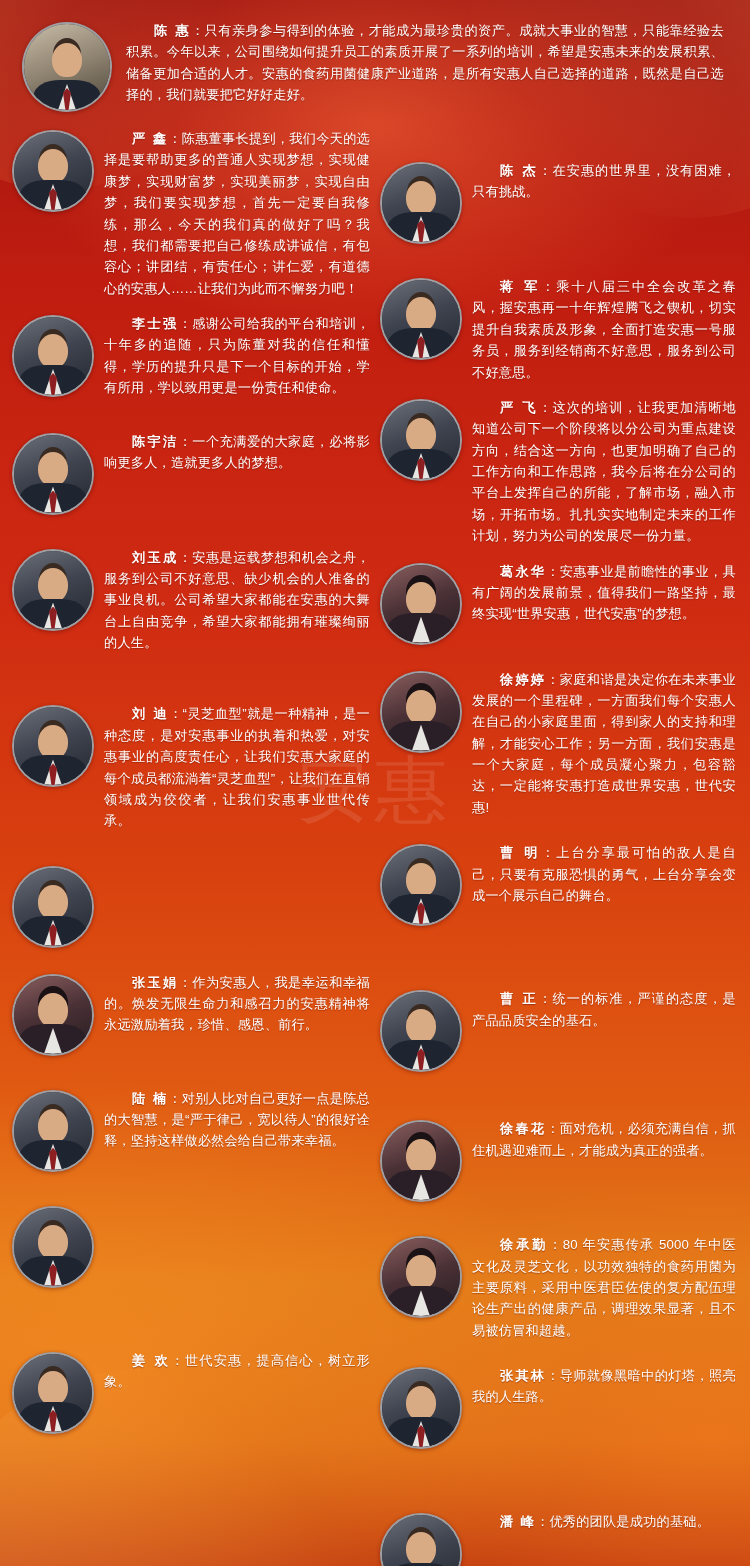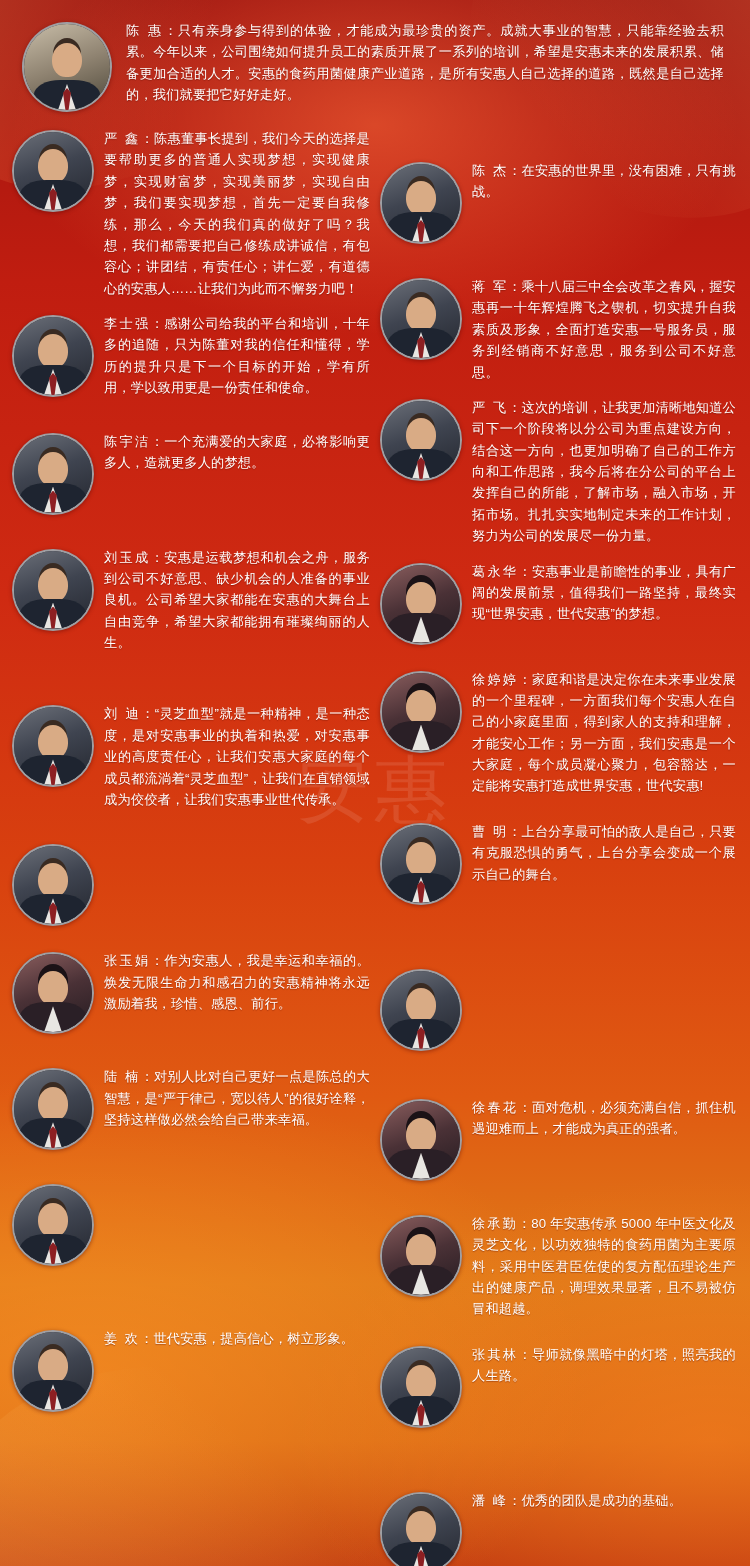--- a/index.html
+++ b/index.html
@@ -150,8 +150,9 @@
     text-shadow: 0 1px 1px rgba(90,10,0,0.45);
   }
   .text .nm {
-    font-weight: normal;
+    font-weight: bold;
     letter-spacing: 2px;
+    margin-left: 28px;
   }
 
   

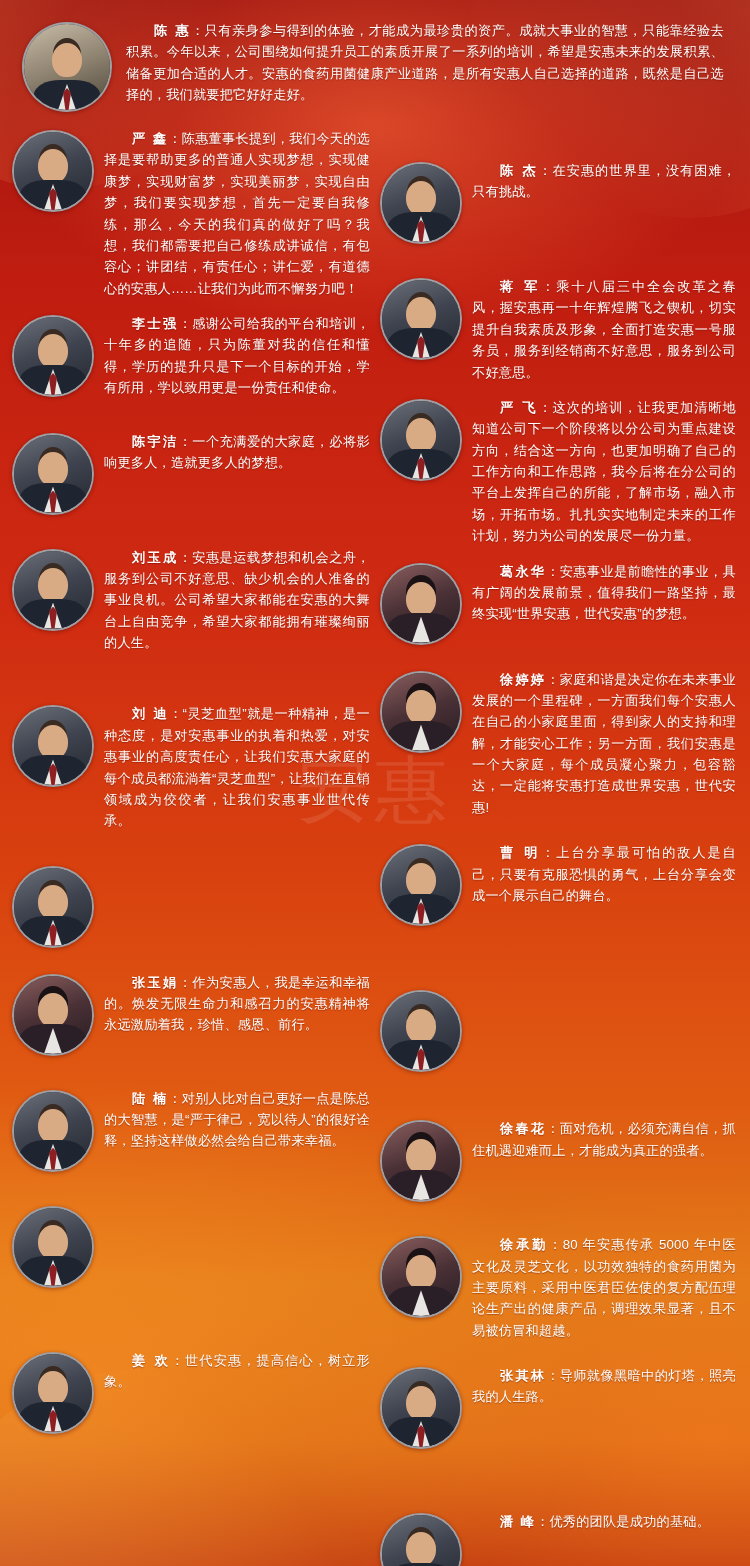--- a/index.html
+++ b/index.html
@@ -470,6 +470,7 @@
                 <div class="tie"></div>
               </div>
             </div>
+          <div class="text"><span class="nm">曹 正</span><span>：统一的标准，严谨的态度，是产品品质安全的基石。</span></div>
         </div>
 
         <div class="spacer-32"></div>

